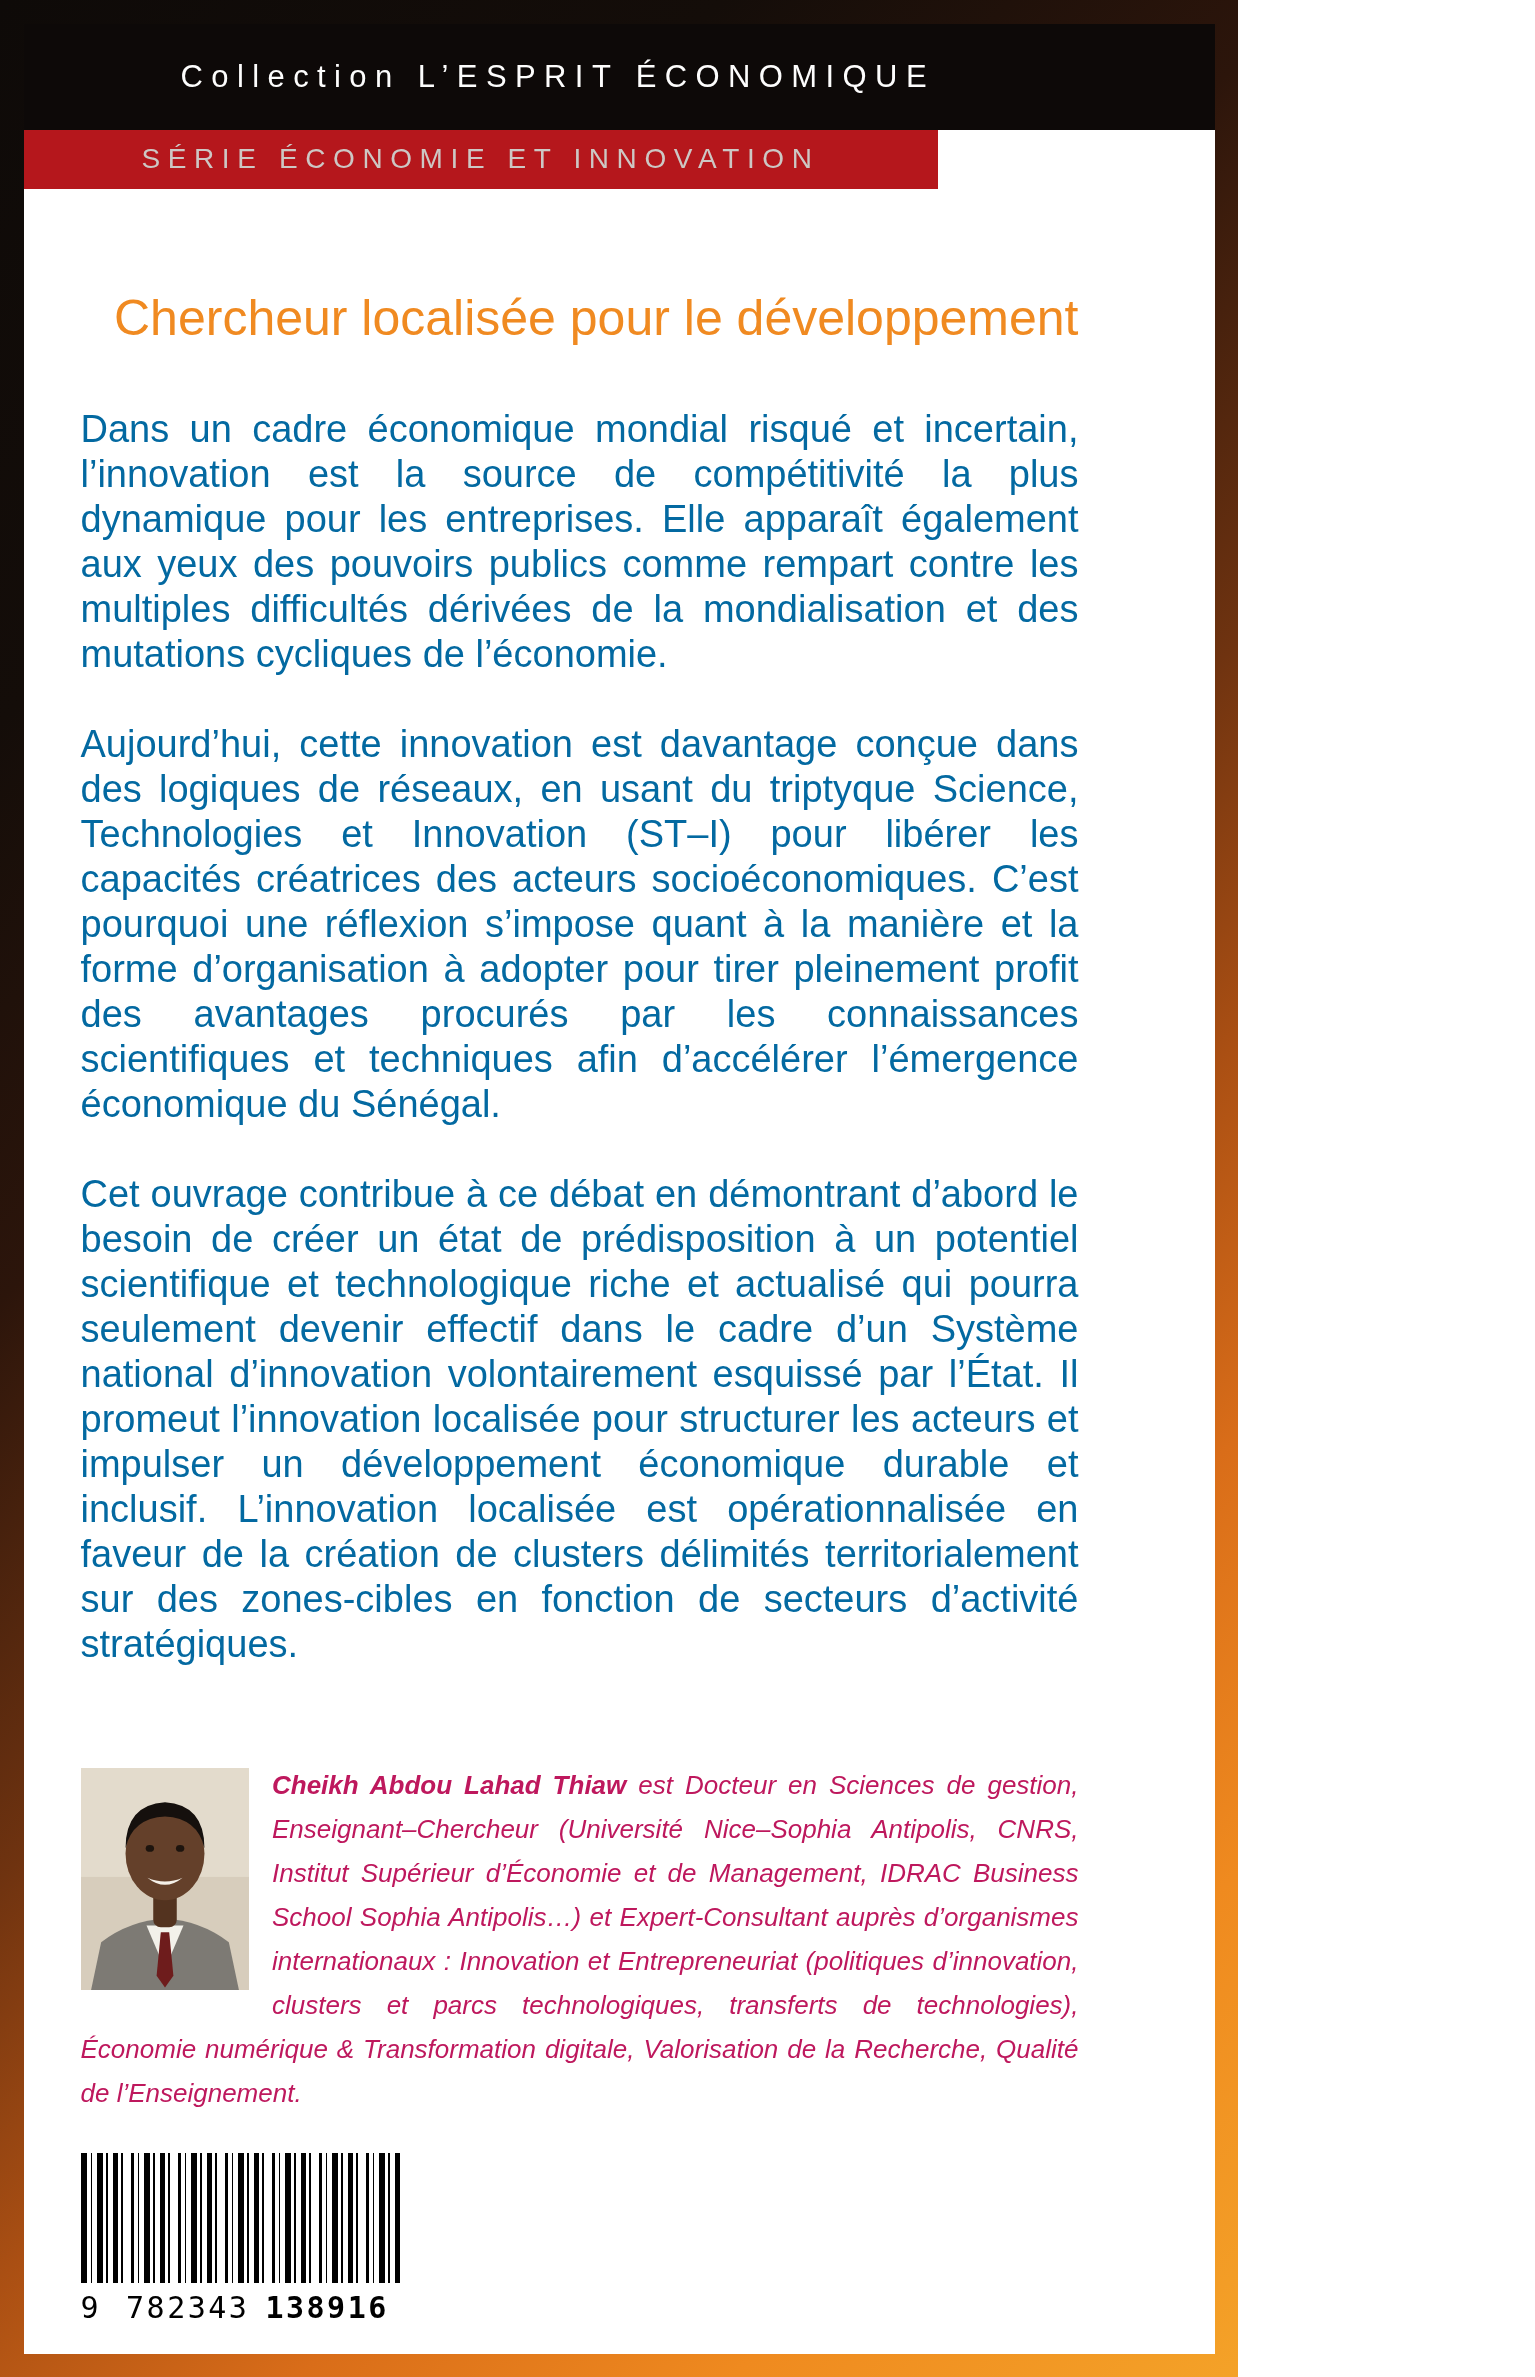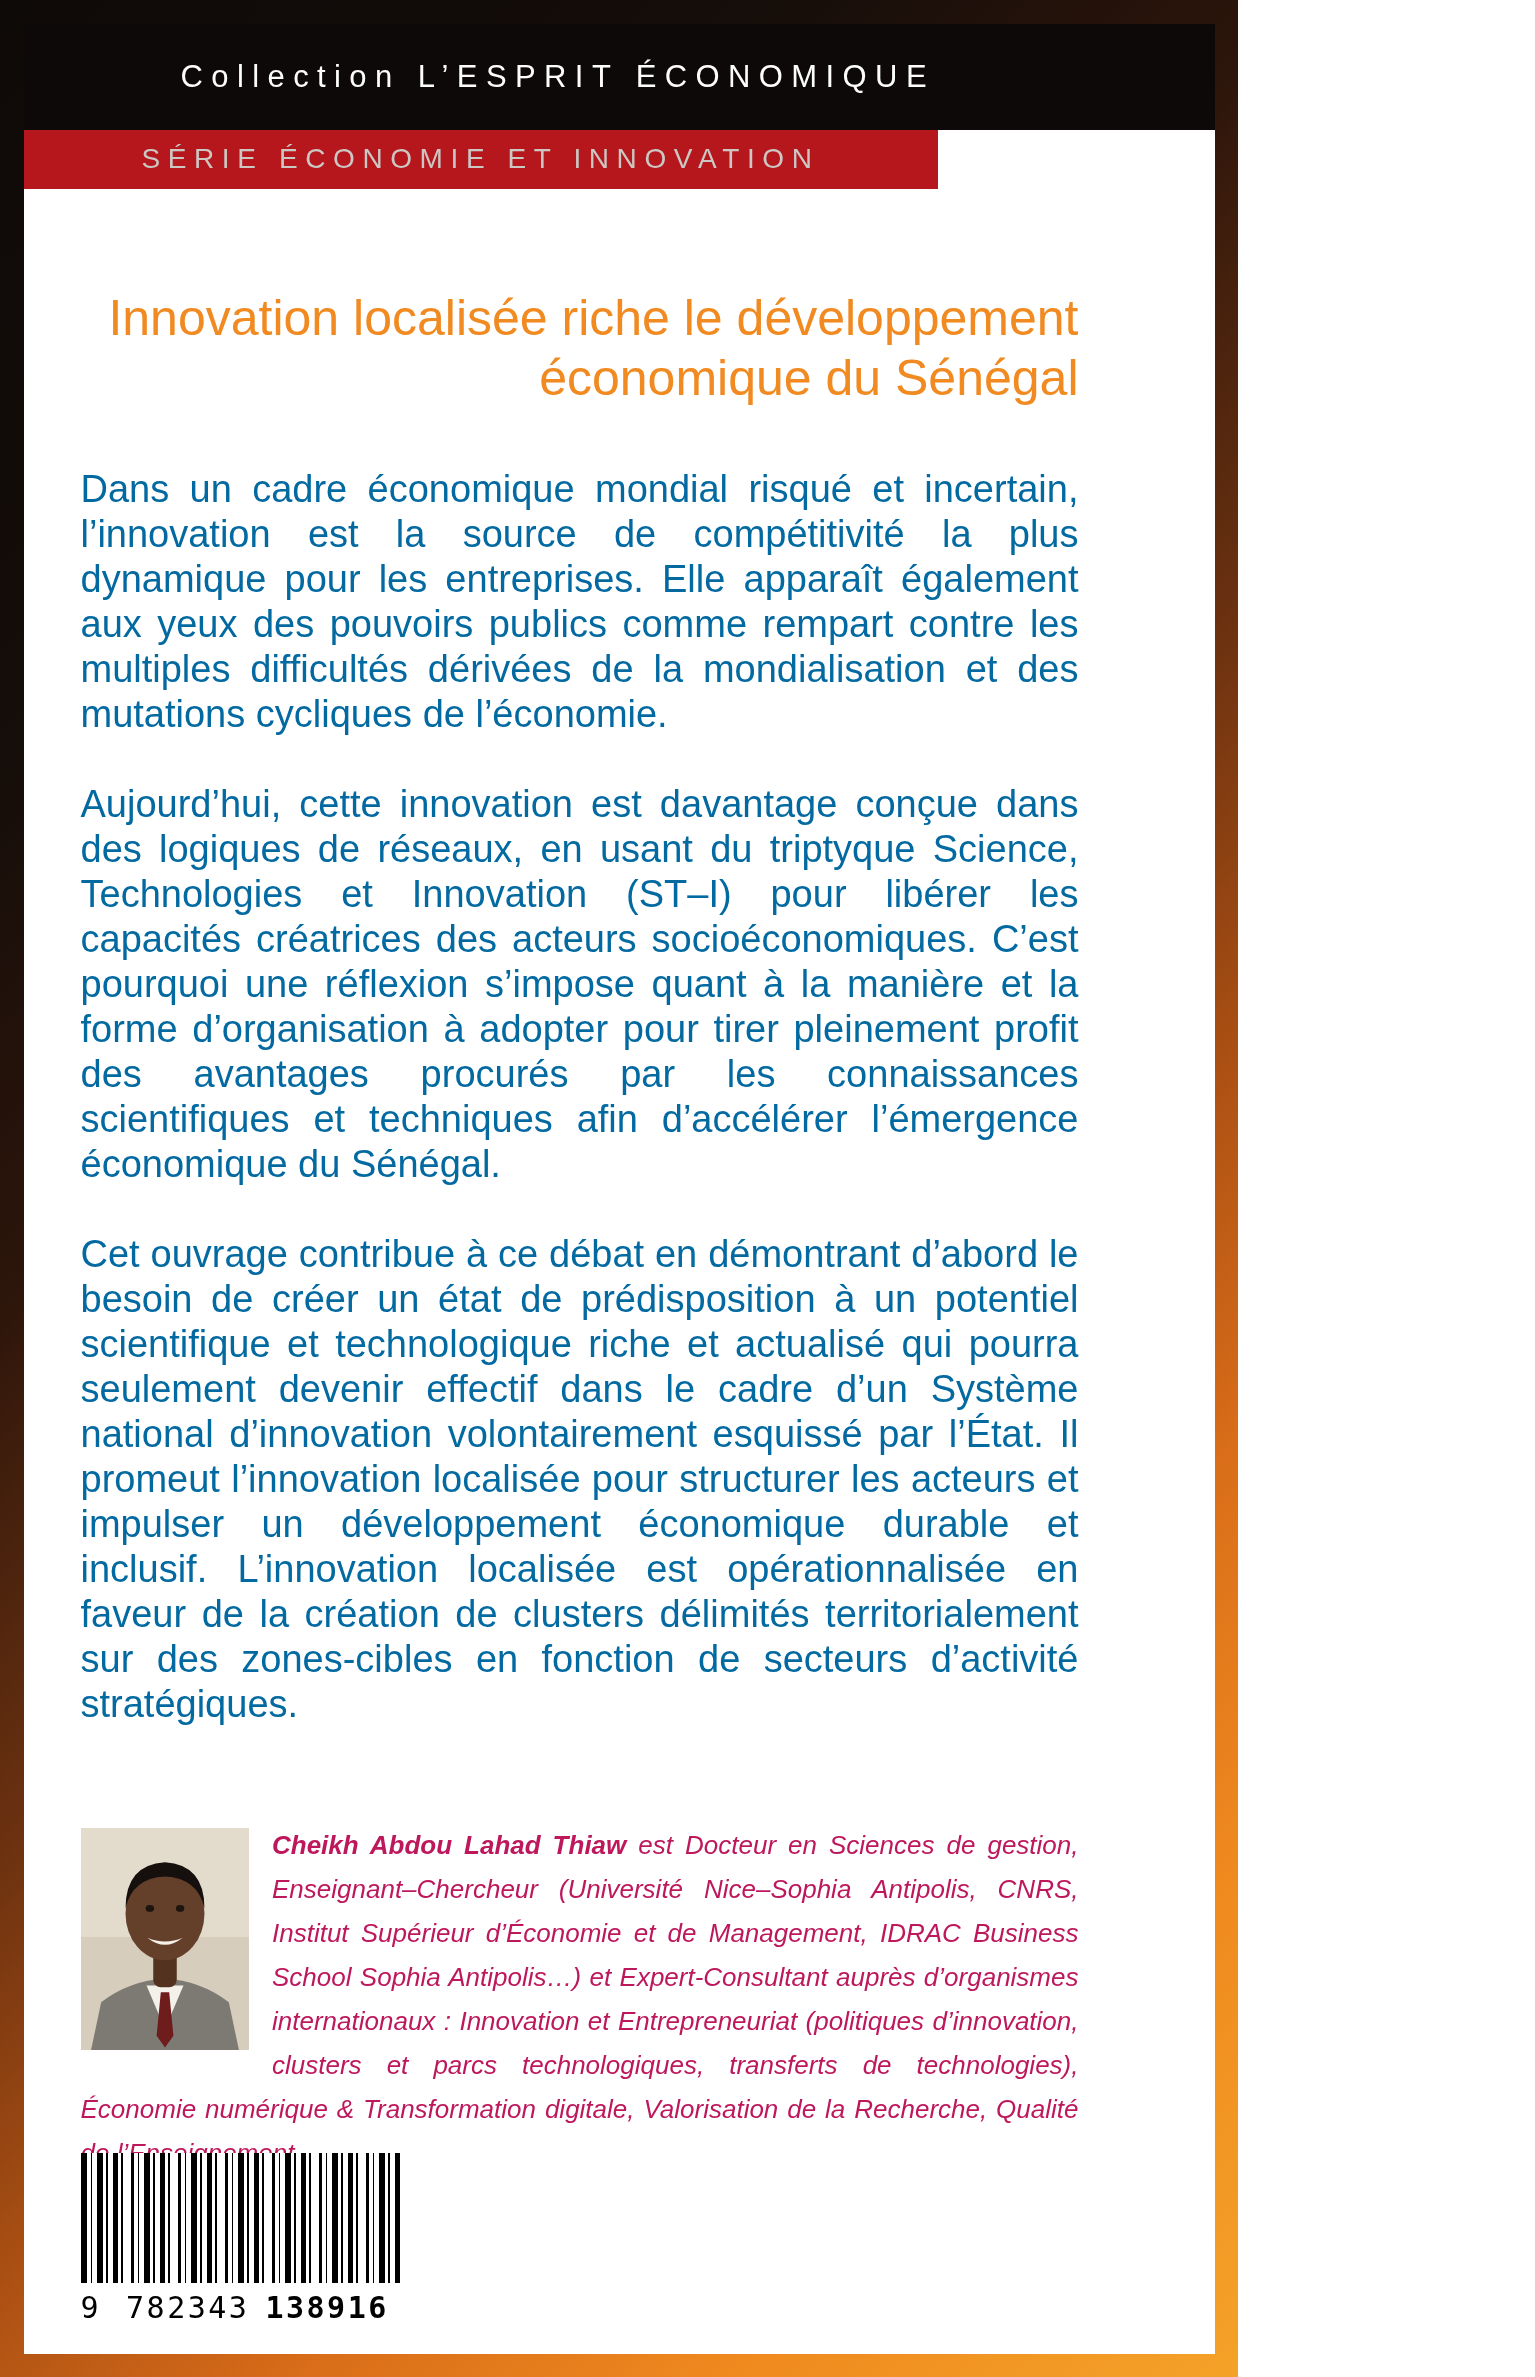--- a/index.html
+++ b/index.html
@@ -136,7 +136,7 @@
     </div>
 
     <h1 class="title">
-      <span class="title-line">Innovation localisée riche le développement</span>
+      <span class="title-line">Chercheur localisée pour le développement</span>
       <span class="title-line">économique du Sénégal</span>
     </h1>
 

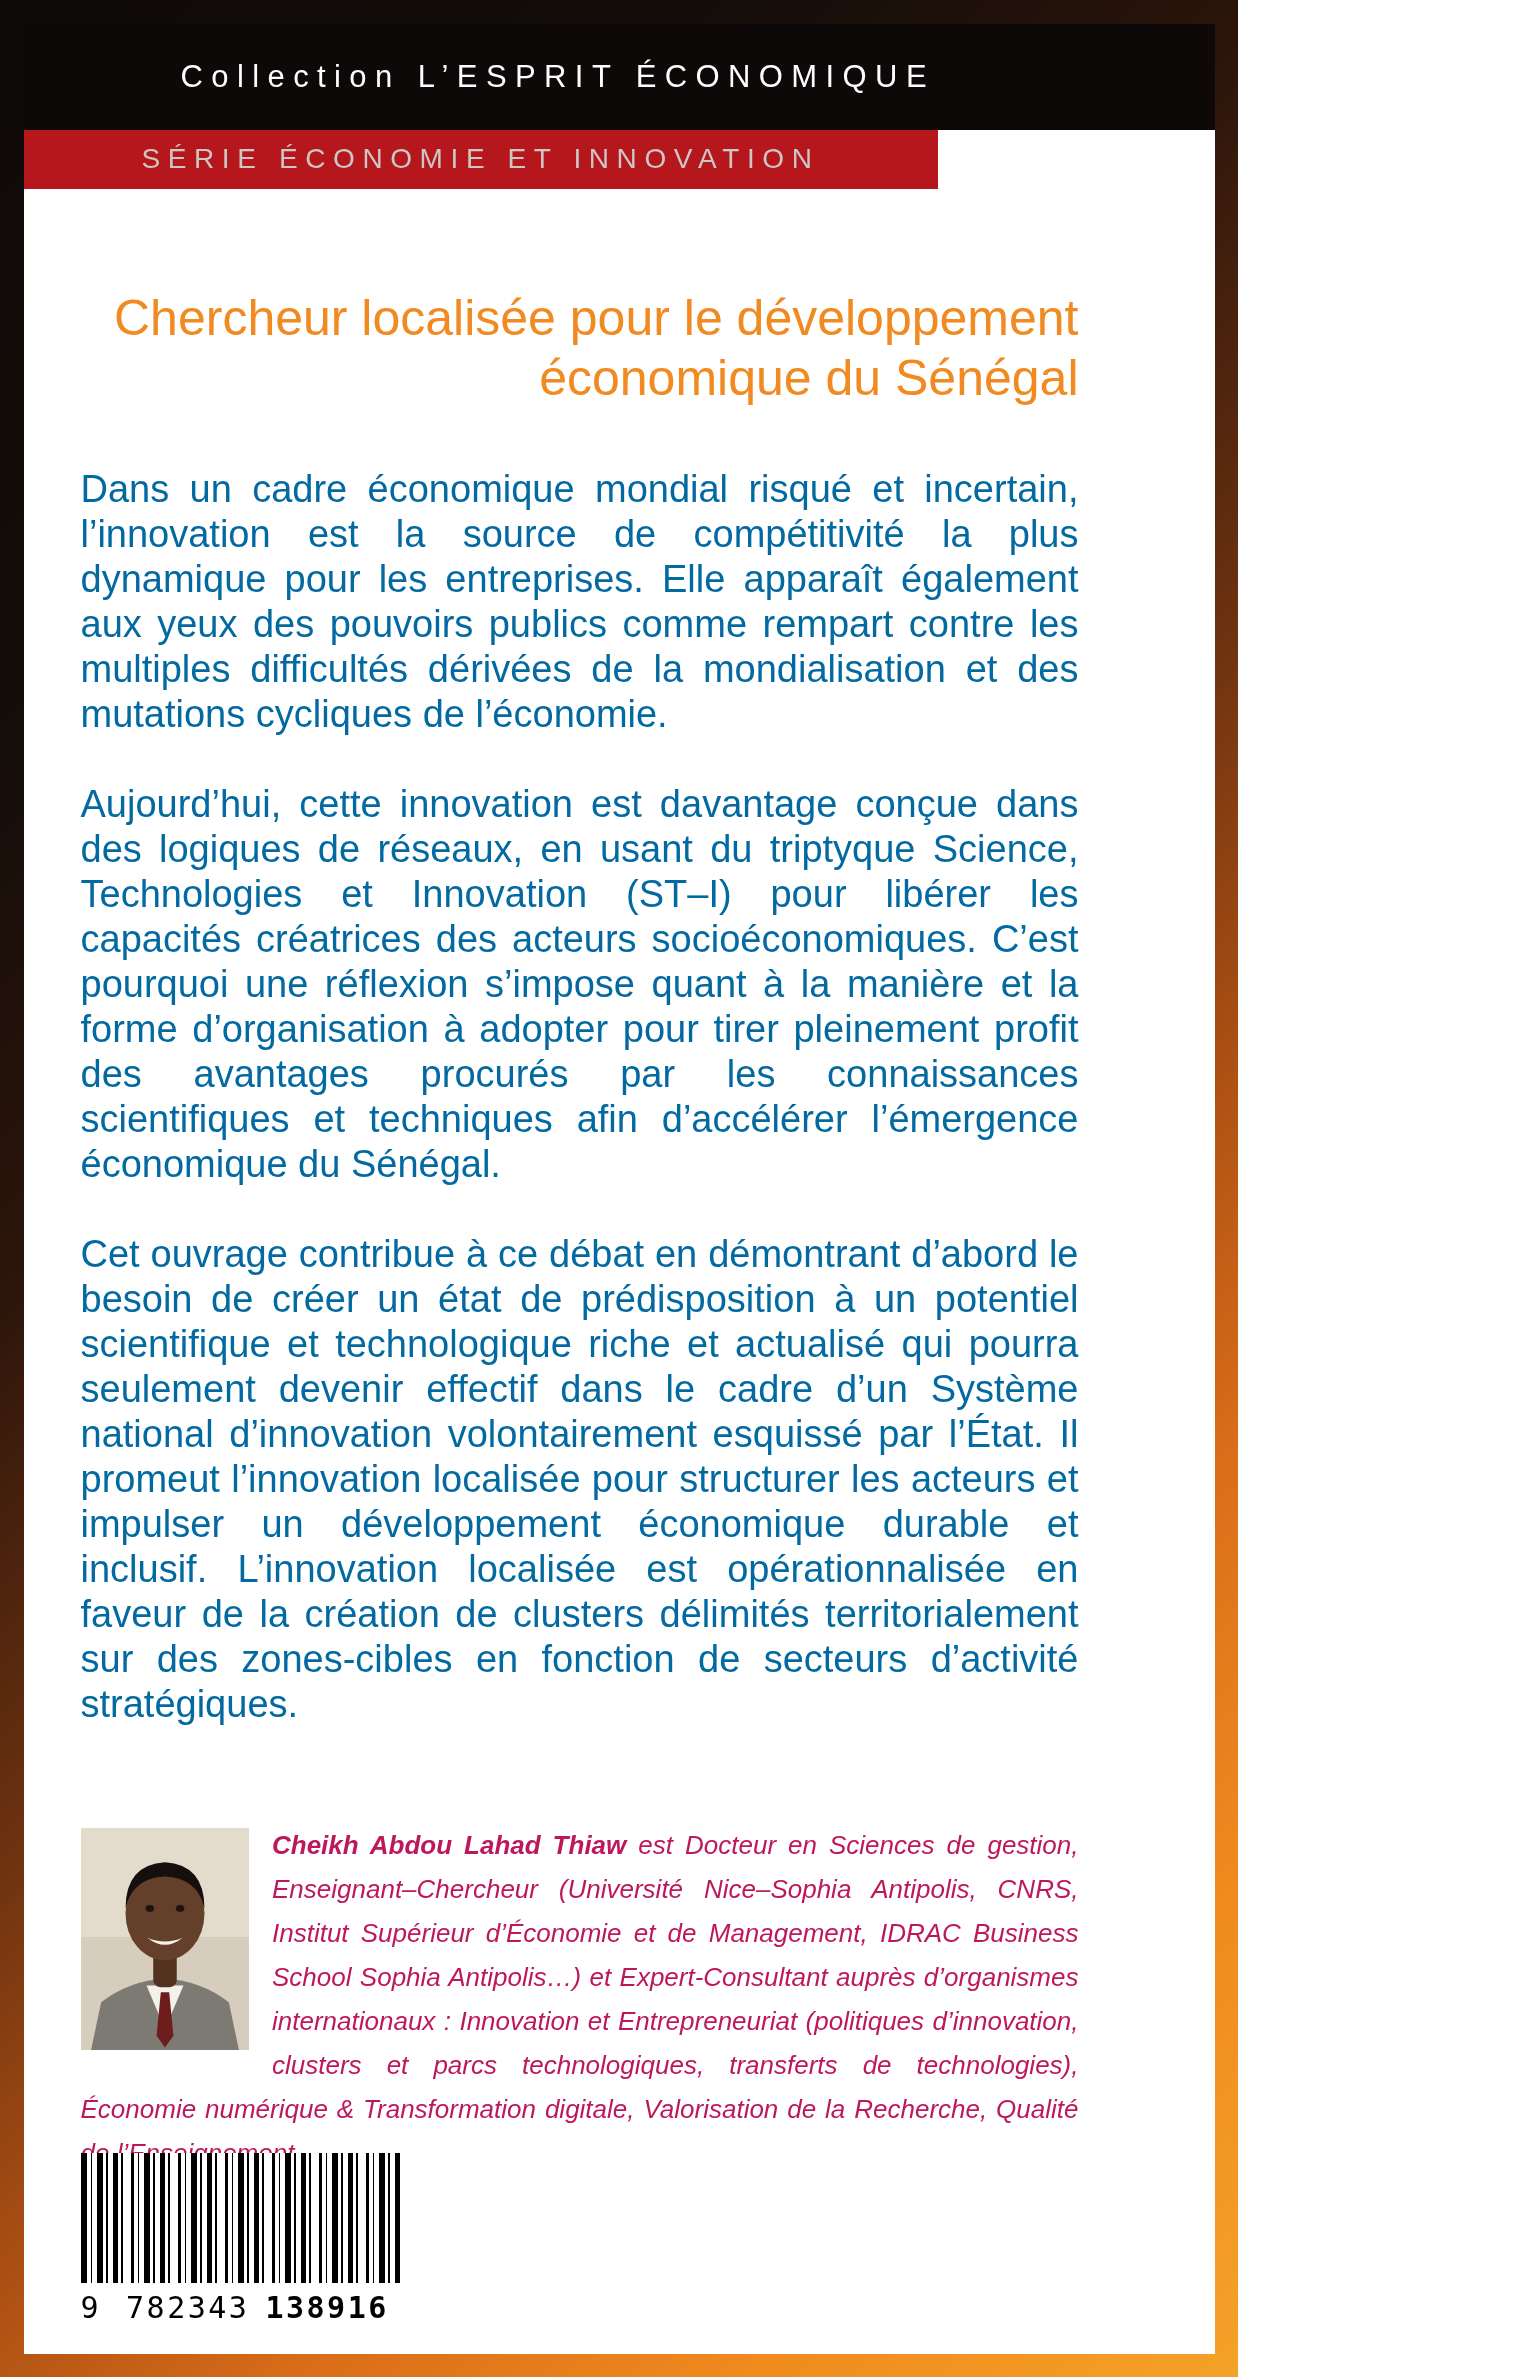--- a/index.html
+++ b/index.html
@@ -137,7 +137,6 @@
 
     <h1 class="title">
       <span class="title-line">Chercheur localisée pour le développement</span>
-      <span class="title-line">économique du Sénégal</span>
     </h1>
 
     <div class="synopsis">

